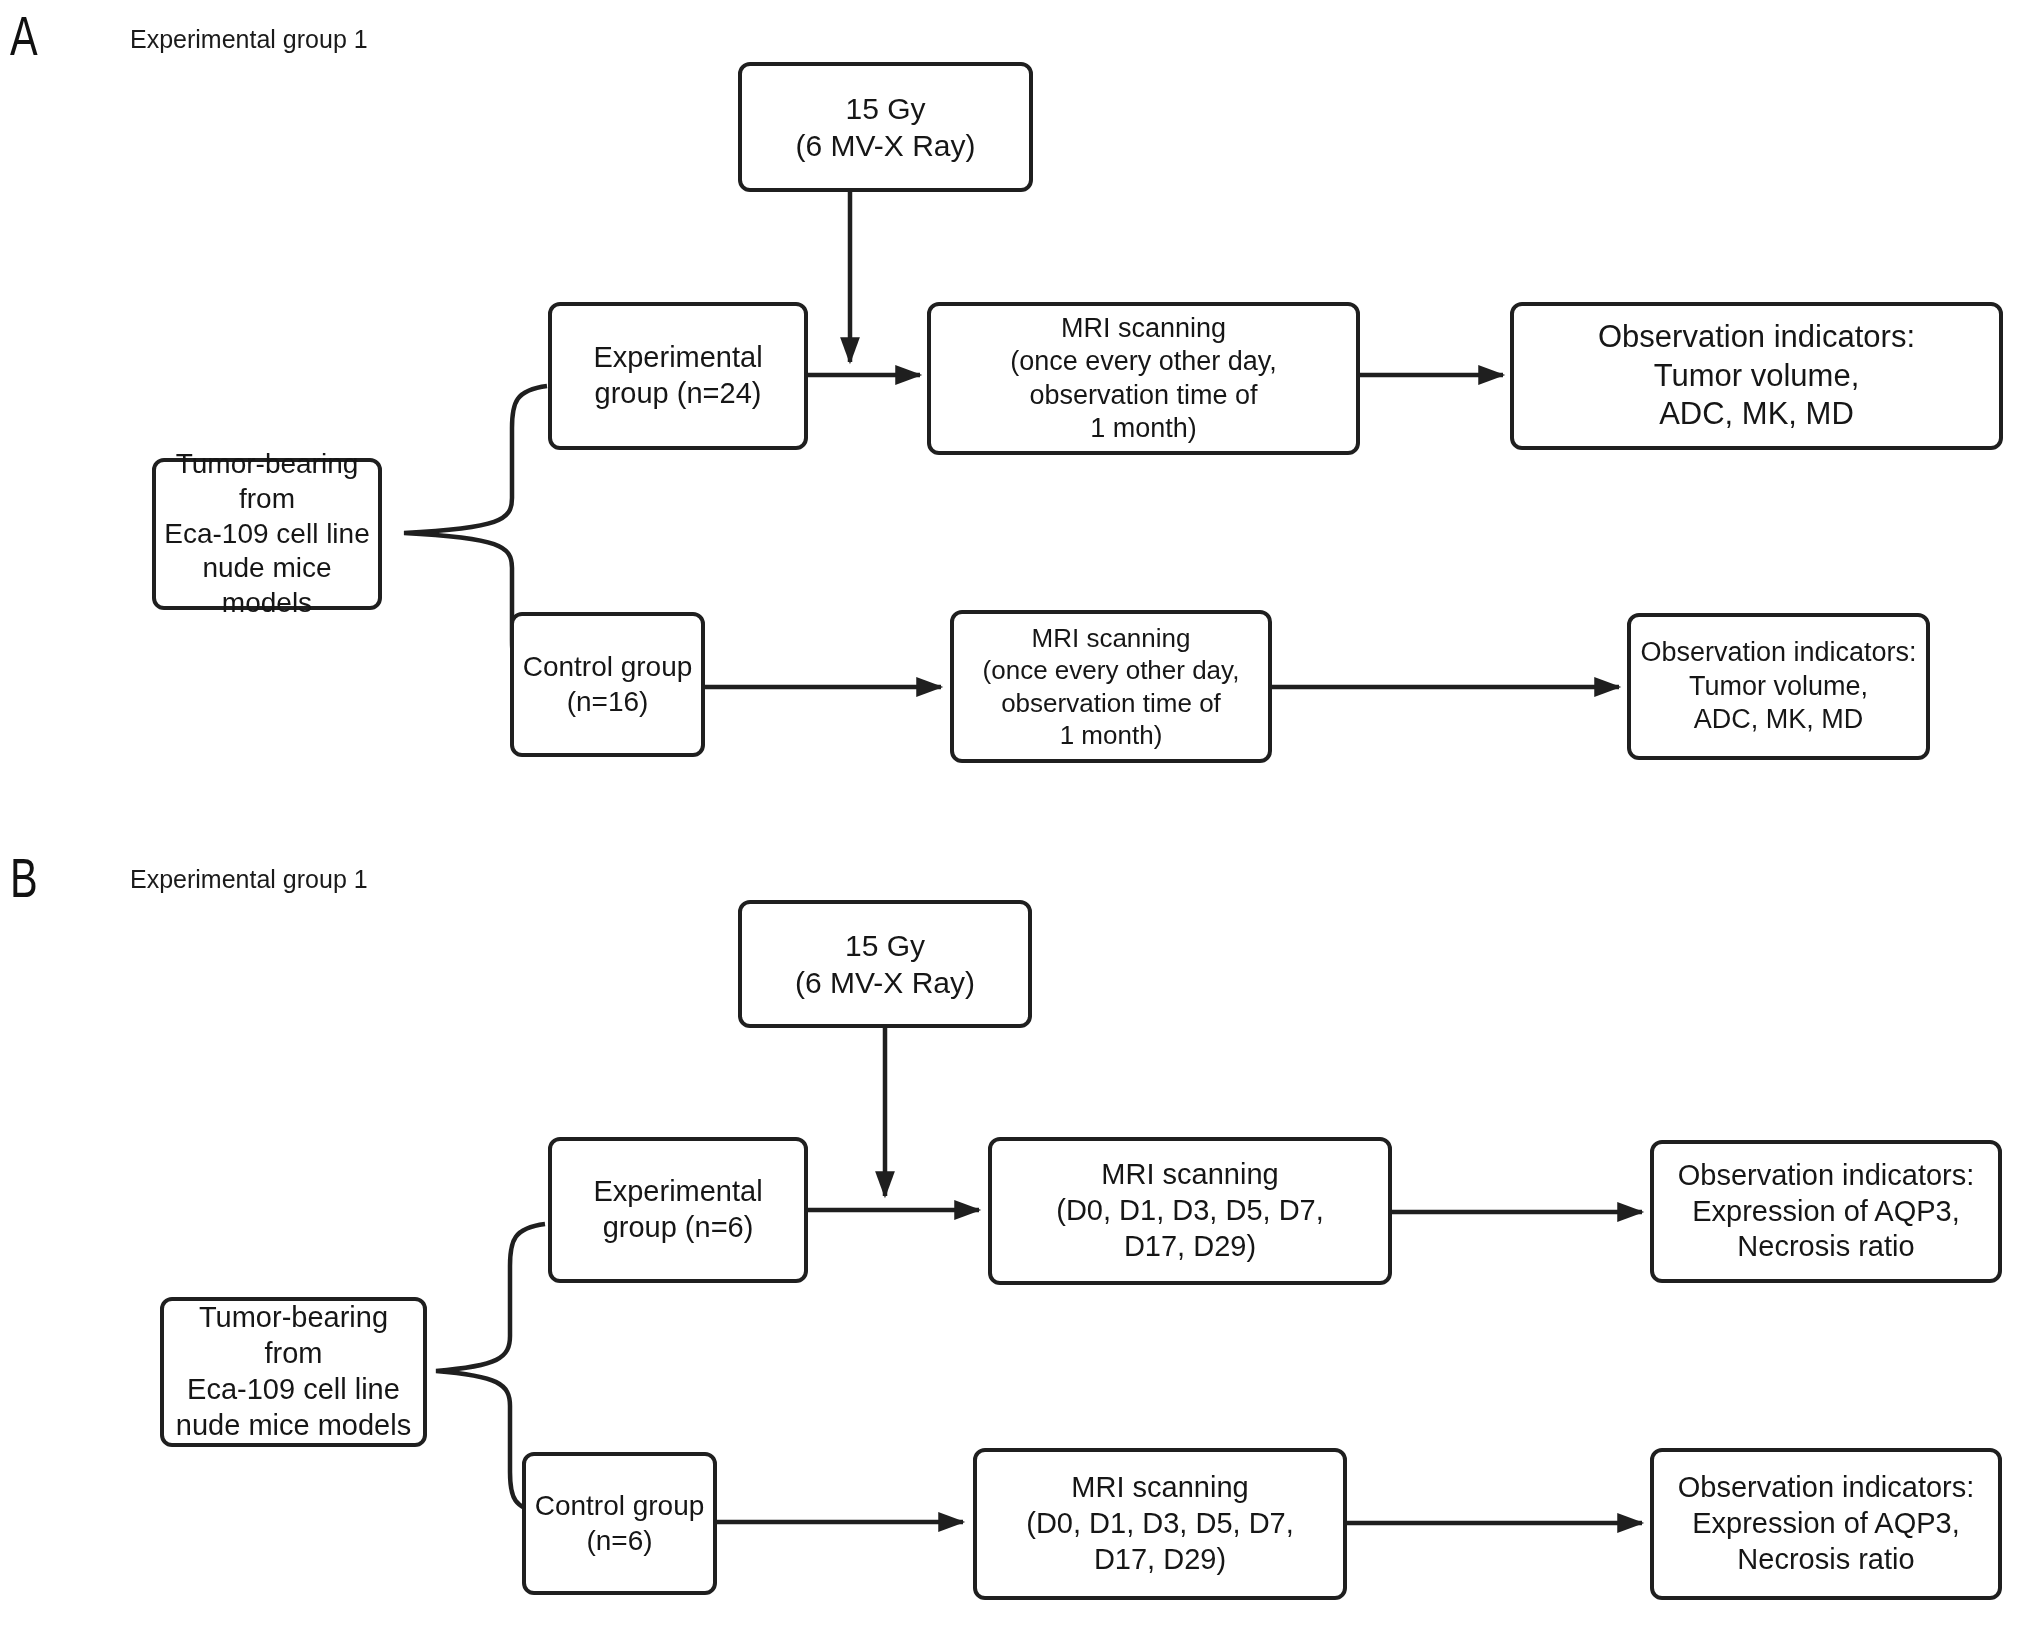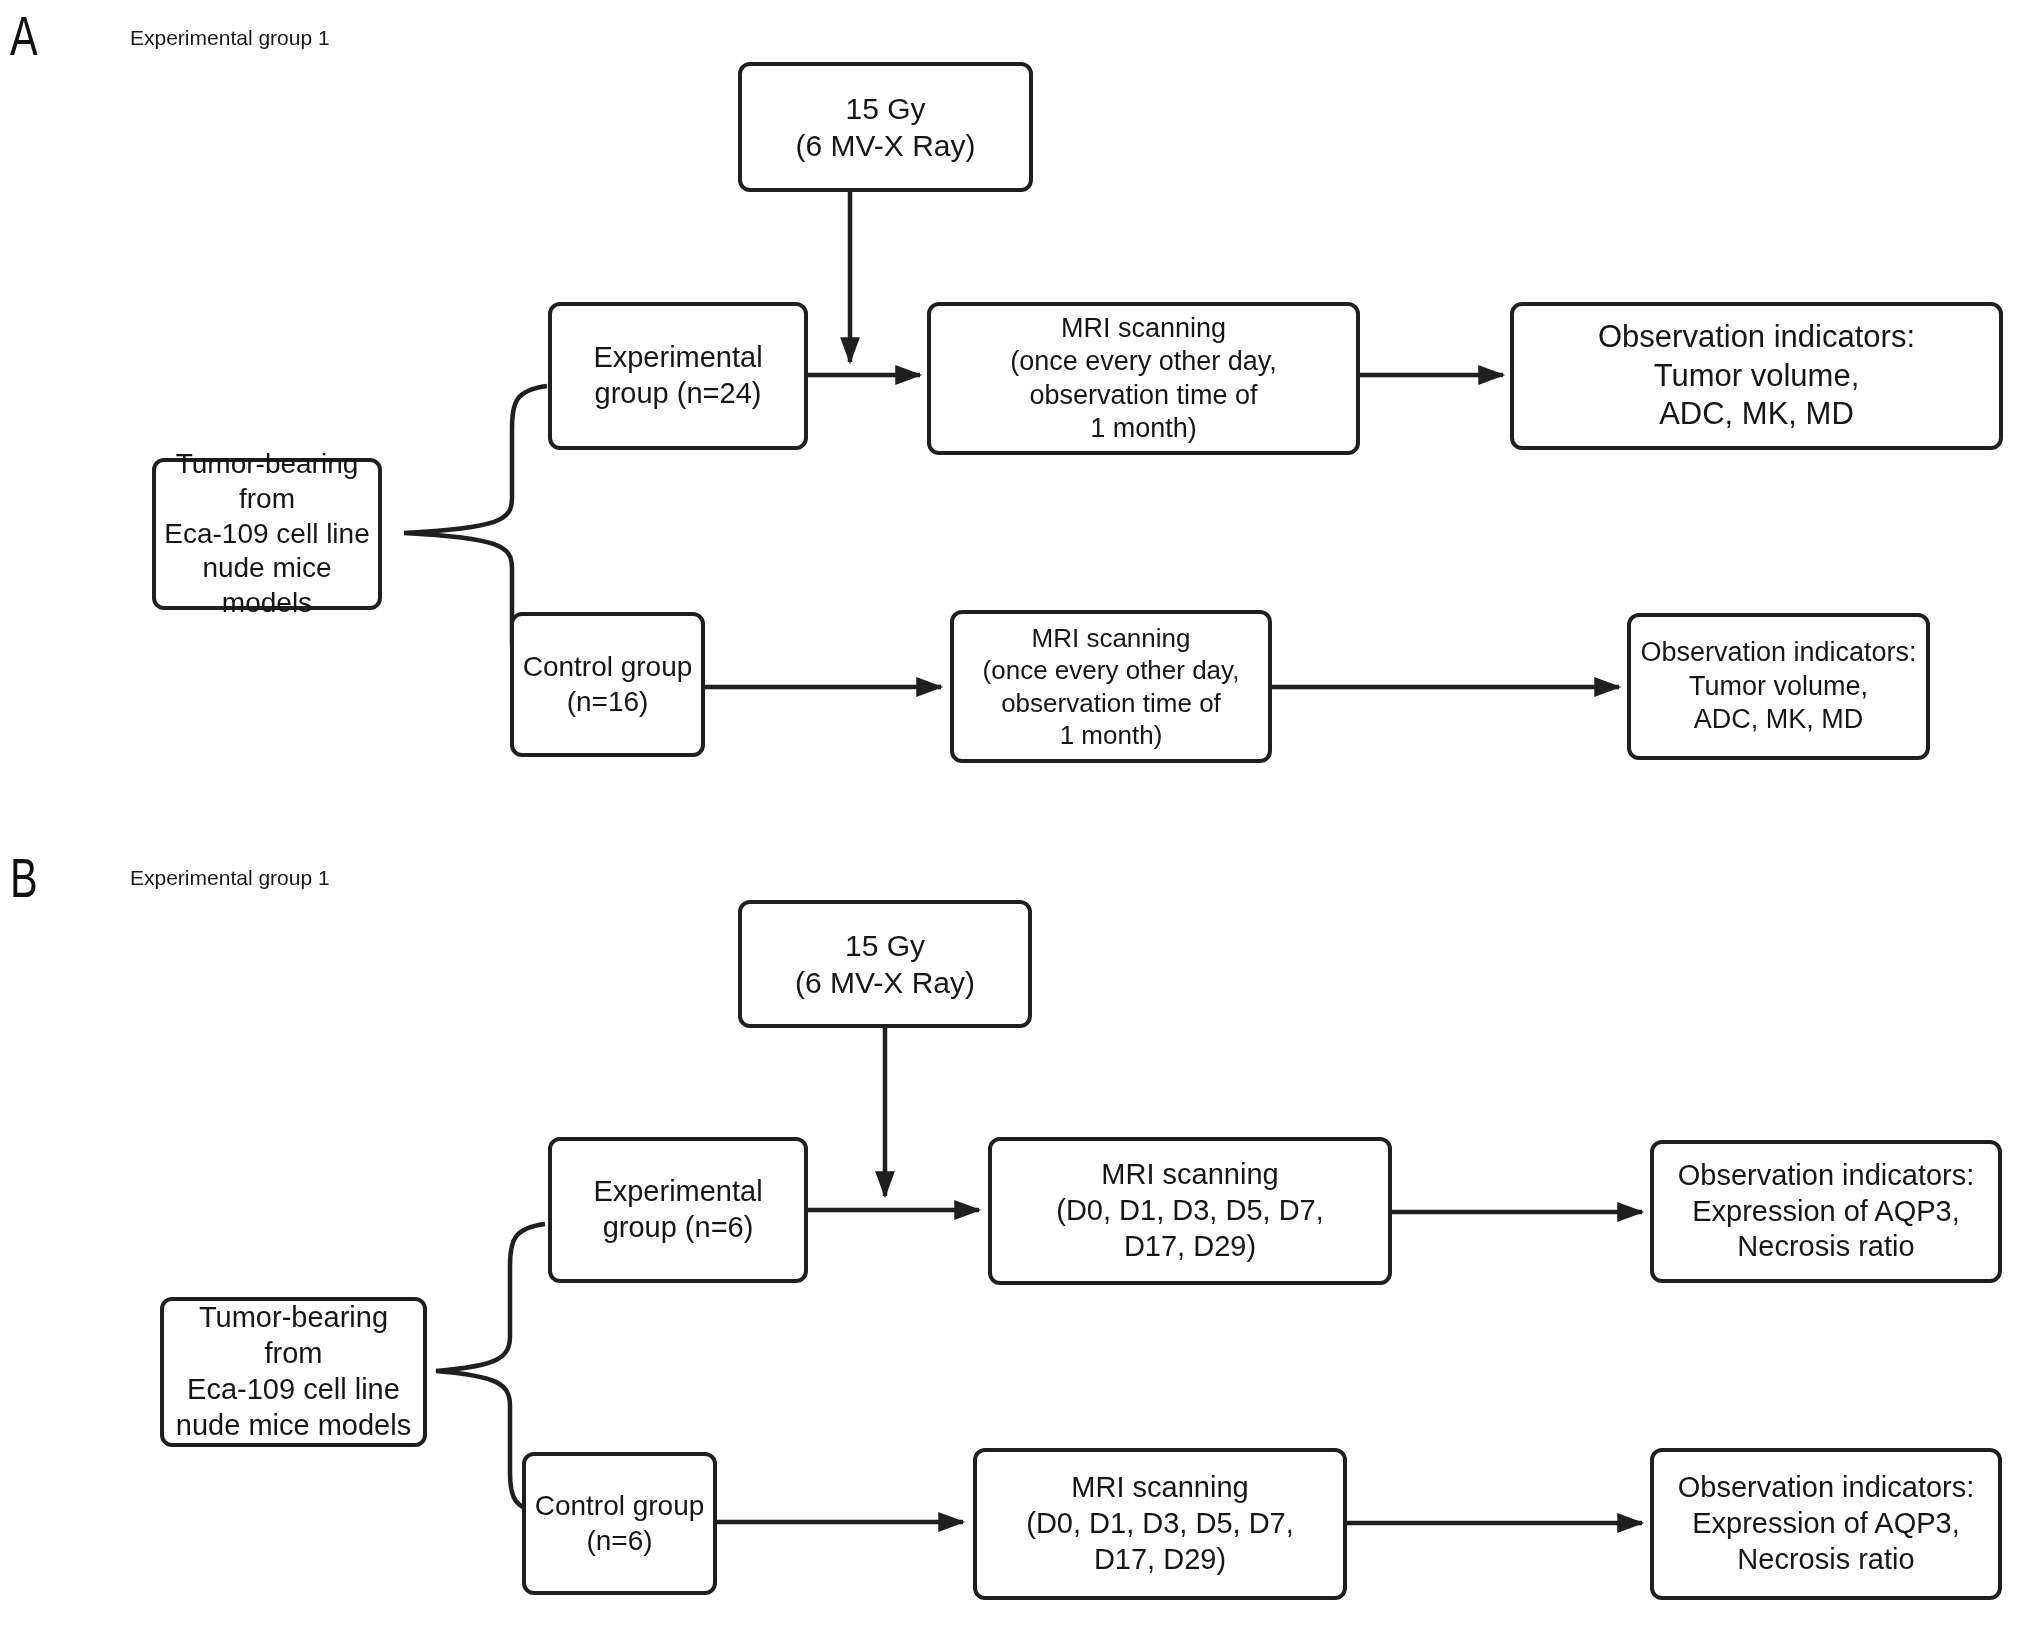--- a/index.html
+++ b/index.html
@@ -31,7 +31,7 @@
   }
   .panel-title{
     position:absolute;
-    font-size:21px;
+    font-size:25px;
     line-height:1.1;
     color:#1a1a1a;
   }

